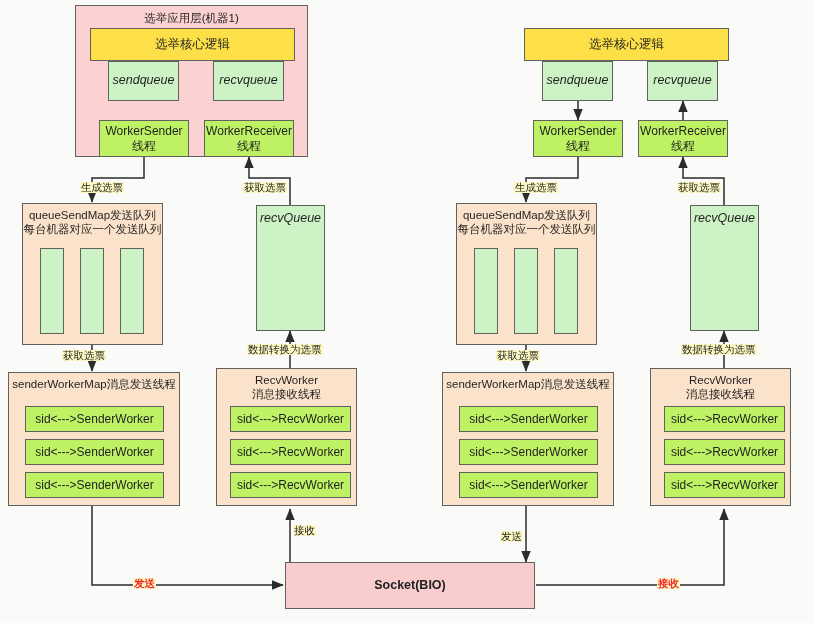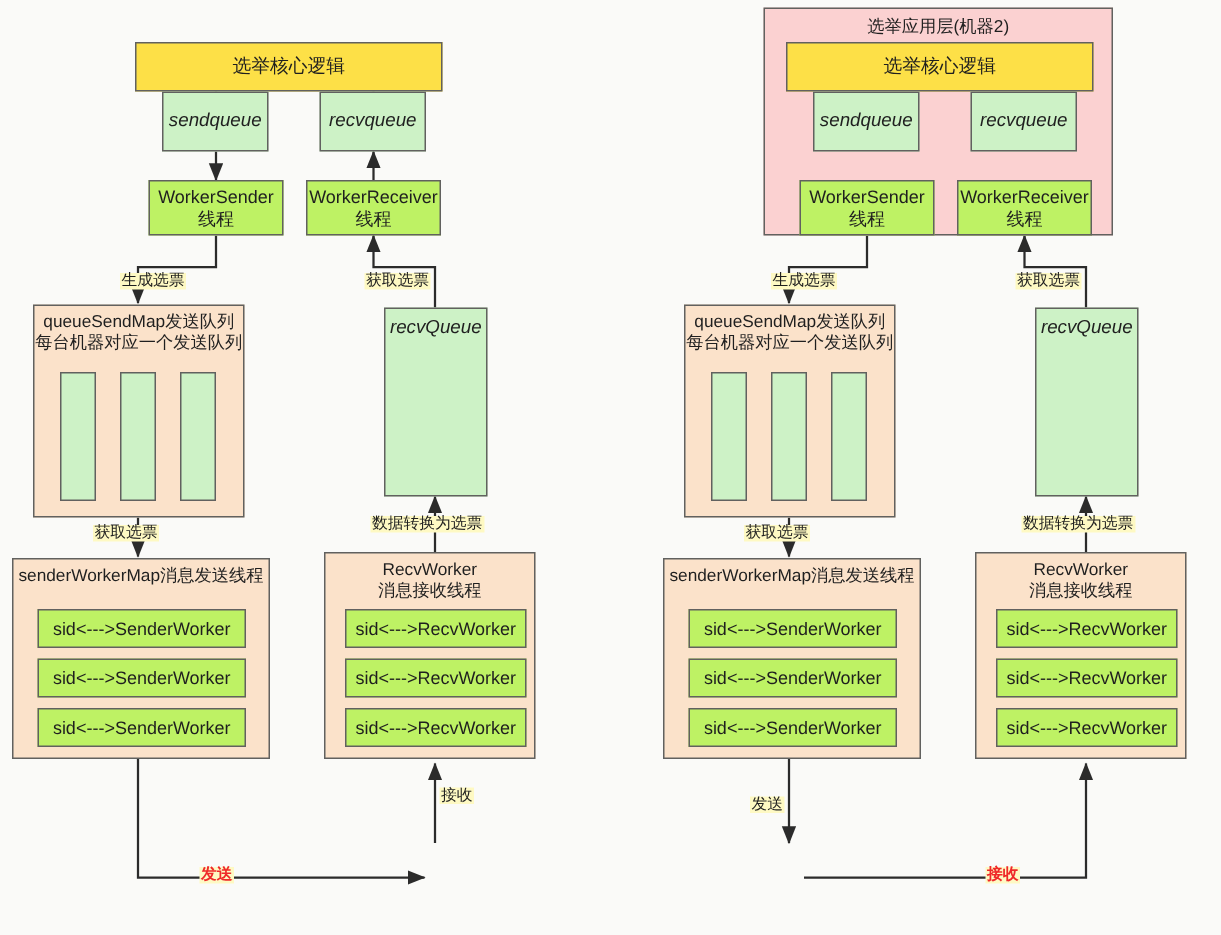--- a/index.html
+++ b/index.html
@@ -132,6 +132,9 @@
     </g>
   </svg>
 
+  <div class="box panel" style="left:75px; top:5px; width:233px; height:152px;">
+    <span>选举应用层(机器1)</span>
+  </div>
   <div class="box core" style="left:90px; top:28px; width:205px; height:33px;">选举核心逻辑</div>
   <div class="box green" style="left:108px; top:61px; width:71px; height:40px;">sendqueue</div>
   <div class="box green" style="left:213px; top:61px; width:71px; height:40px;">recvqueue</div>

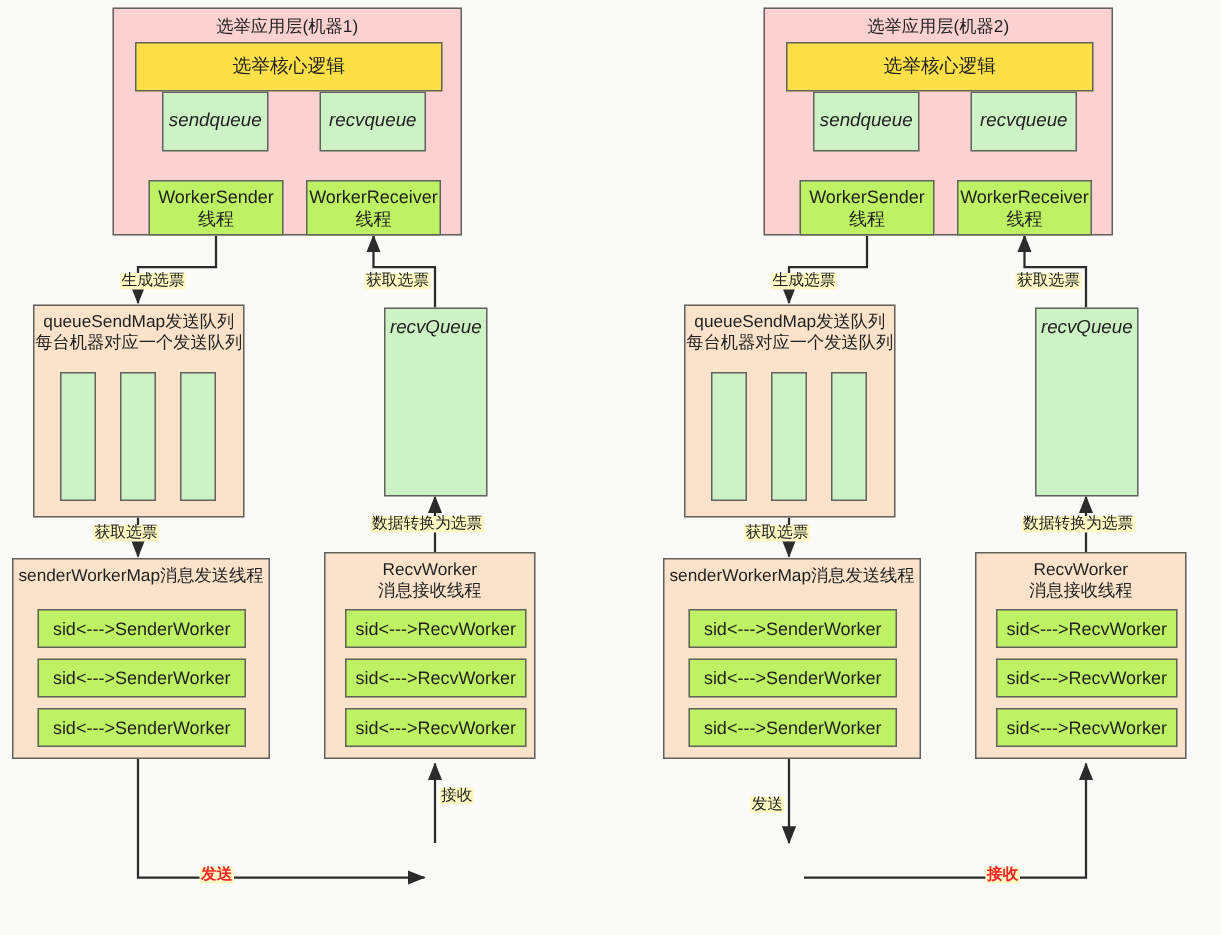--- a/index.html
+++ b/index.html
@@ -177,9 +177,6 @@
 
   <span class="lbl" style="left:293px; top:525px;">接收</span>
 
-  <div class="box panel" style="left:509px; top:5px; width:233px; height:152px;">
-    <span>选举应用层(机器2)</span>
-  </div>
   <div class="box core" style="left:524px; top:28px; width:205px; height:33px;">选举核心逻辑</div>
   <div class="box green" style="left:542px; top:61px; width:71px; height:40px;">sendqueue</div>
   <div class="box green" style="left:647px; top:61px; width:71px; height:40px;">recvqueue</div>

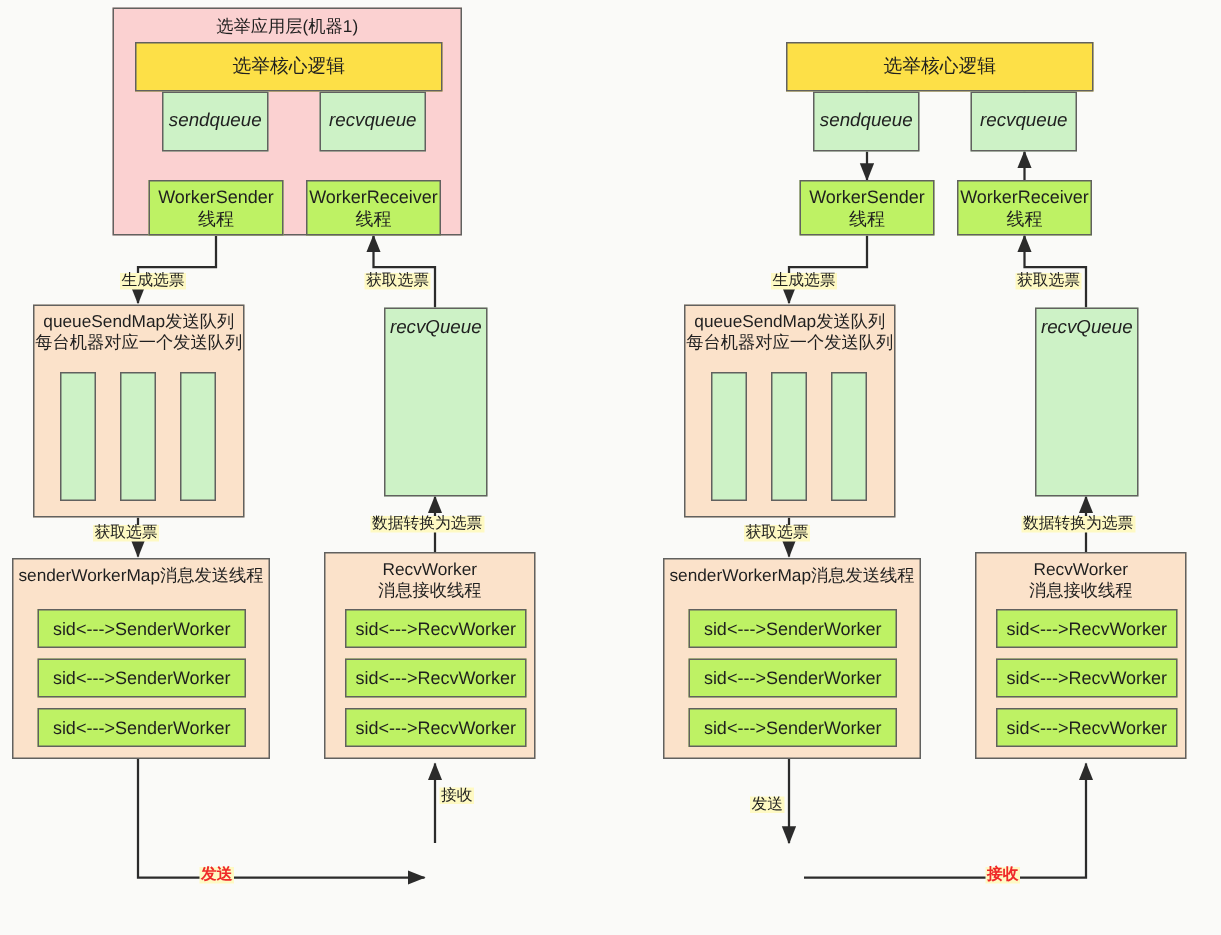--- a/index.html
+++ b/index.html
@@ -219,6 +219,7 @@
 
   <span class="lbl" style="left:500px; top:531px;">发送</span>
 
+  <div class="box socket" style="left:285px; top:562px; width:250px; height:47px;">Socket(BIO)</div>
 
   <span class="lbl red" style="left:133px; top:578px;">发送</span>
   <span class="lbl red" style="left:657px; top:578px;">接收</span>

